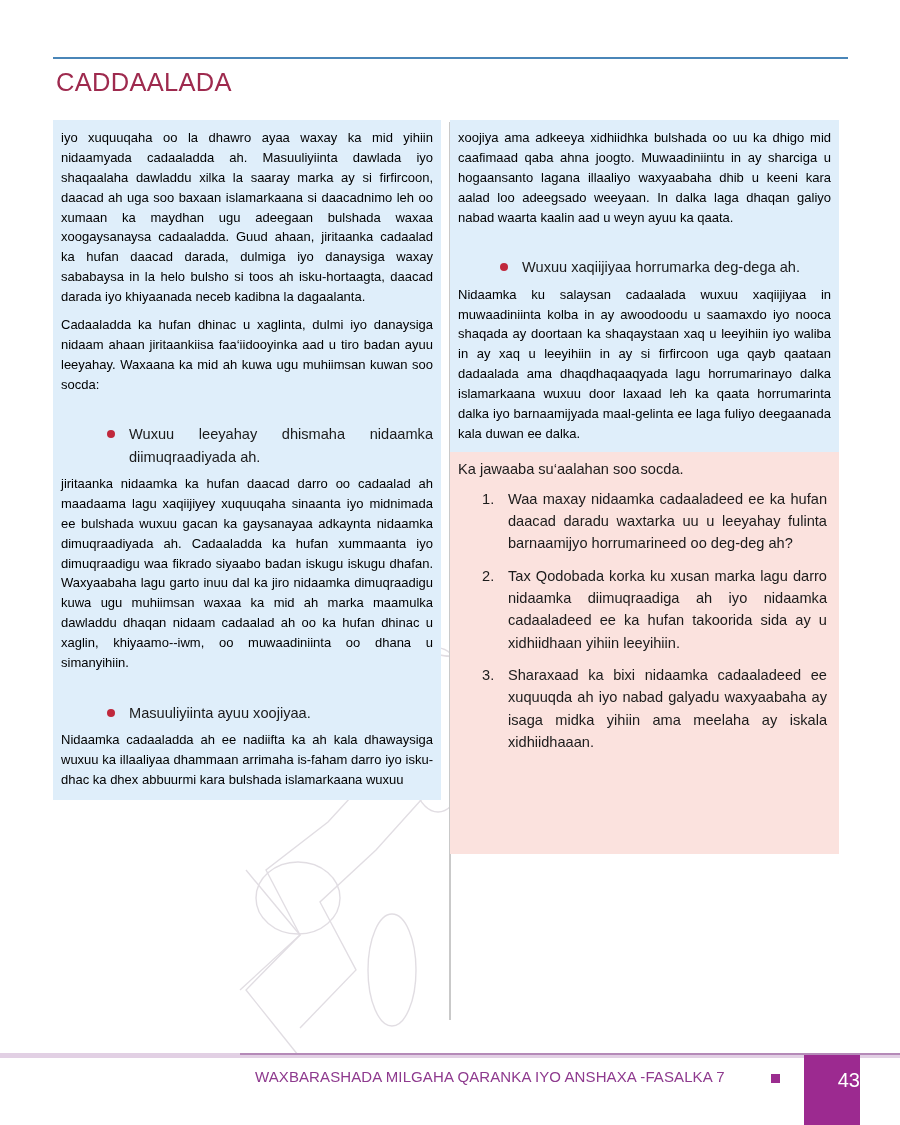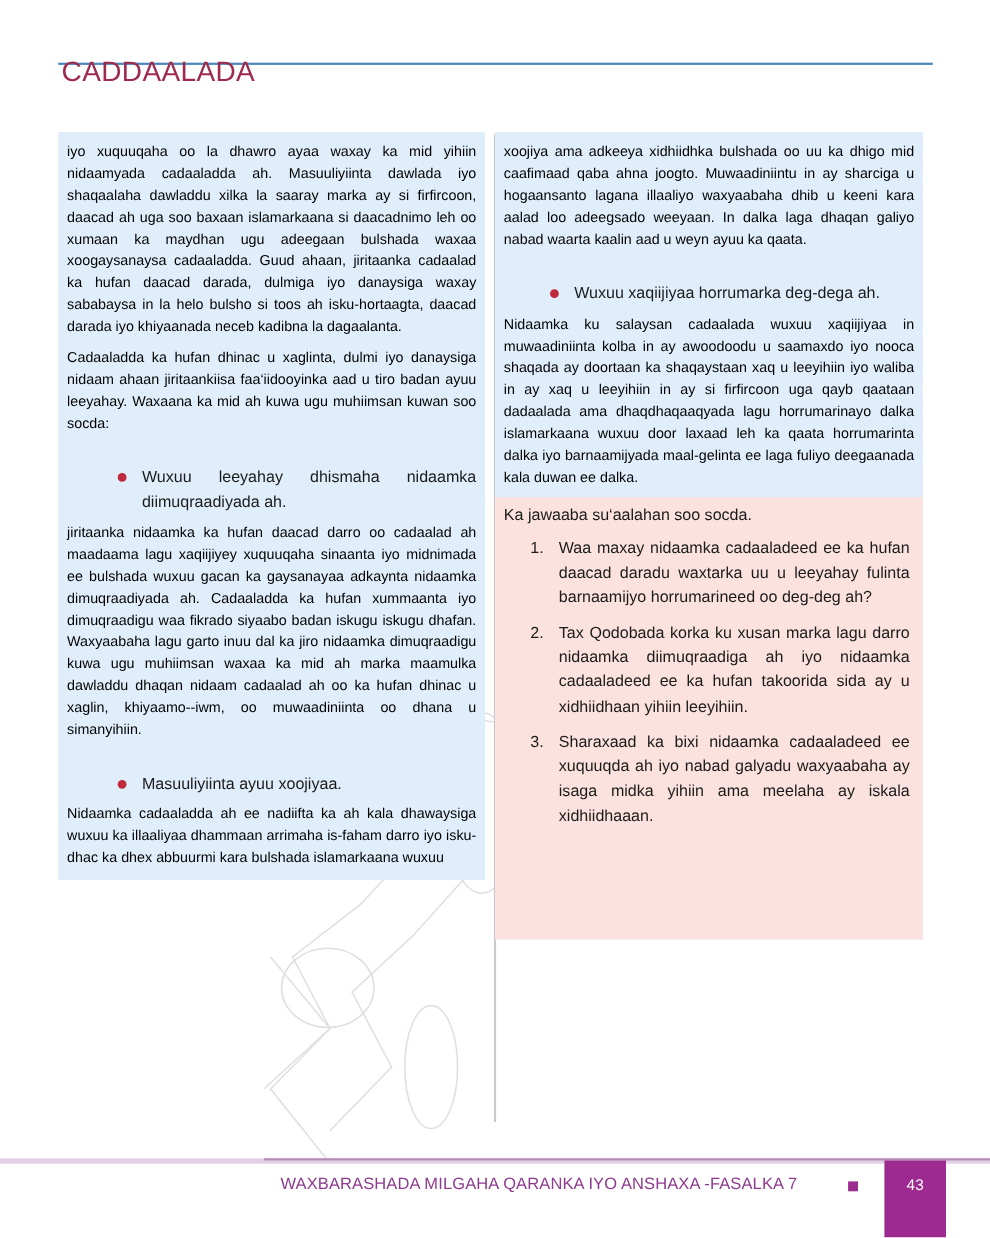--- a/index.html
+++ b/index.html
@@ -38,7 +38,7 @@
   .page-title {
     position: absolute;
     left: 56px;
-    top: 52px;
+    top: 68px;
     font-size: 25.5px;
     letter-spacing: 0.3px;
     color: #9e2a4e;

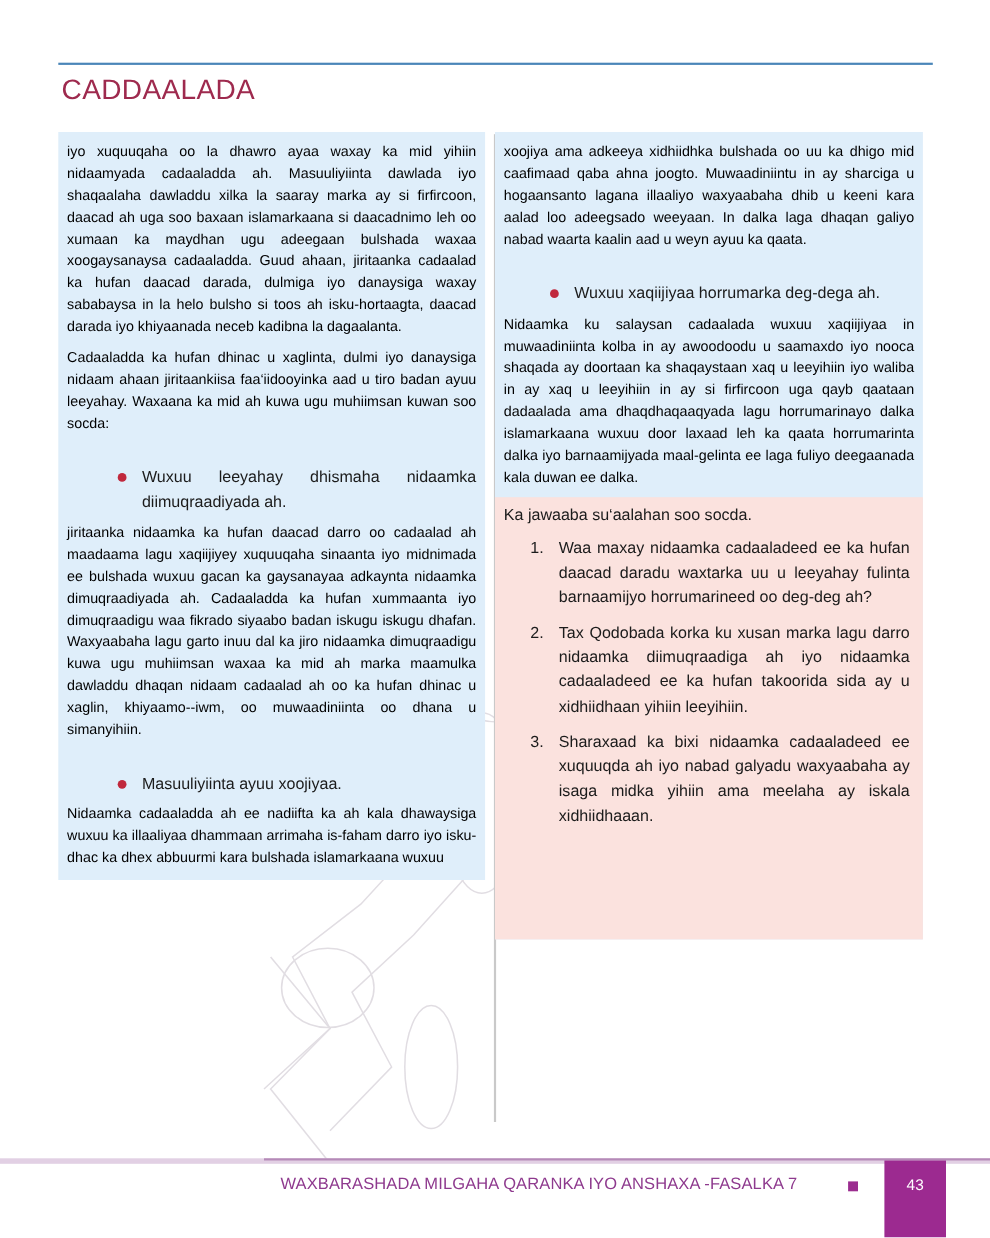--- a/index.html
+++ b/index.html
@@ -208,9 +208,9 @@
     left: 0;
     top: 14px;
     width: 56px;
-    text-align: center;
+    text-align: right;
     color: #ffffff;
-    font-size: 14px;
+    font-size: 20px;
   }
 </style>
 </head>

